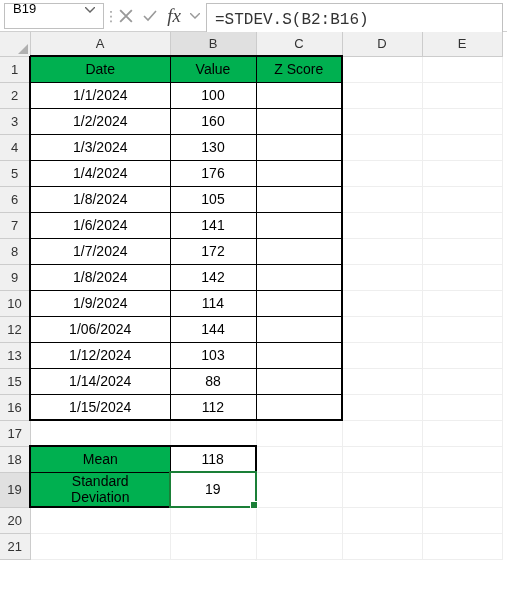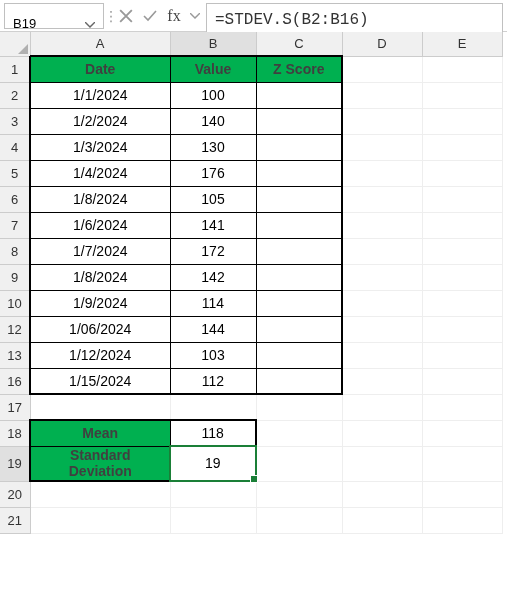--- a/index.html
+++ b/index.html
@@ -24,7 +24,7 @@
   .name-box {
     width: 100px;
     display: flex;
-    align-items: flex-start;
+    align-items: flex-end;
     padding: 12px 8px;
     border: 1px solid #c0c0c0;
     margin: 3px 4px;

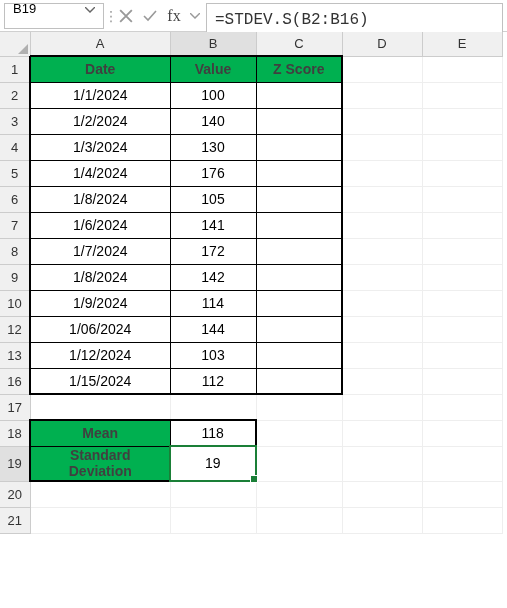--- a/index.html
+++ b/index.html
@@ -52,9 +52,10 @@
   }
   .fb-btn svg { width: 14px; height: 14px; }
   .fx {
+    font-style: italic;
     font-family: "Times New Roman", serif;
     color: #444;
-    font-size: 16px;
+    font-size: 19px;
   }
   .formula-input {
     flex: 1;

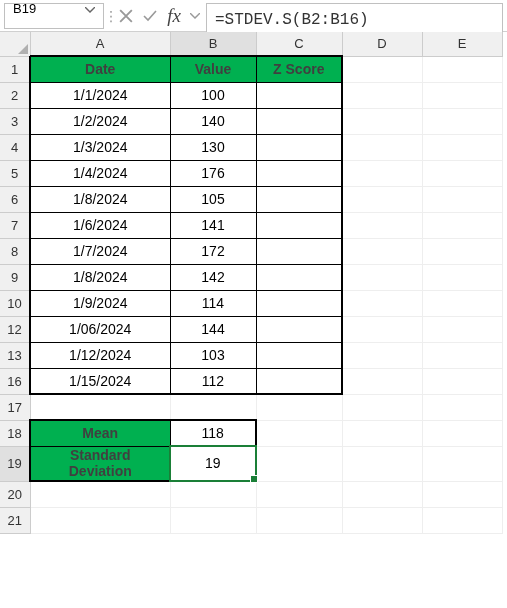--- a/index.html
+++ b/index.html
@@ -147,8 +147,8 @@
   .thick-r { border-right: 2px solid #000 !important; }
   .hdr {
     background: #00b050;
-    color: #404040;
-    font-weight: bold;
+    color: #000000;
+    font-weight: normal;
   }
   .selected-cell {
     outline: 2px solid #1a7f37;

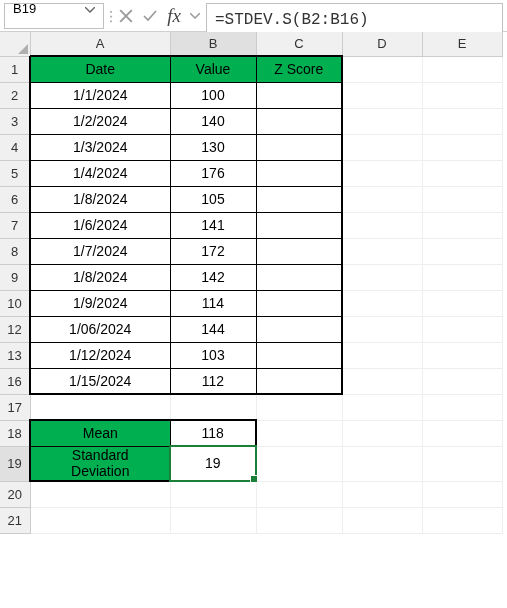--- a/index.html
+++ b/index.html
@@ -236,7 +236,7 @@
   <tr>
           <th class="row-head">3</th>
     <td class="cell thick-l tb-r tb-b">1/2/2024</td>
-    <td class="cell tb-r tb-b">140</td>
+    <td class="cell tb-r tb-b">160</td>
     <td class="cell thick-r tb-b"></td>
     <td class="cell"></td>
           <td class="cell"></td>

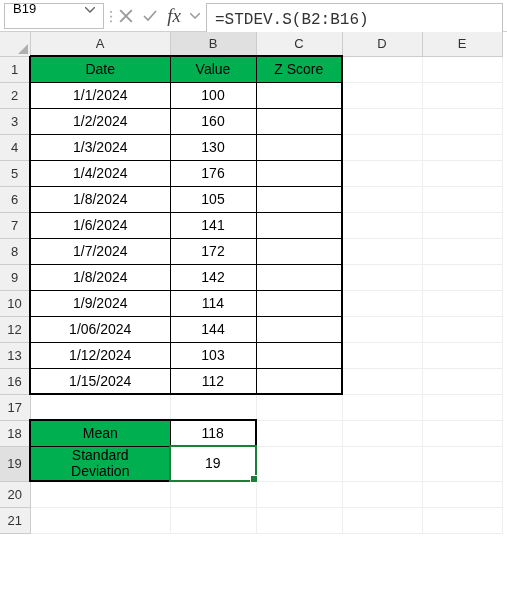--- a/index.html
+++ b/index.html
@@ -314,6 +314,14 @@
           <td class="cell"></td>
         </tr>
   <tr>
+          <th class="row-head">15</th>
+    <td class="cell thick-l tb-r tb-b">1/14/2024</td>
+    <td class="cell tb-r tb-b">88</td>
+    <td class="cell thick-r tb-b"></td>
+    <td class="cell"></td>
+          <td class="cell"></td>
+        </tr>
+  <tr>
           <th class="row-head">16</th>
     <td class="cell thick-l tb-r thick-b">1/15/2024</td>
     <td class="cell tb-r thick-b">112</td>

